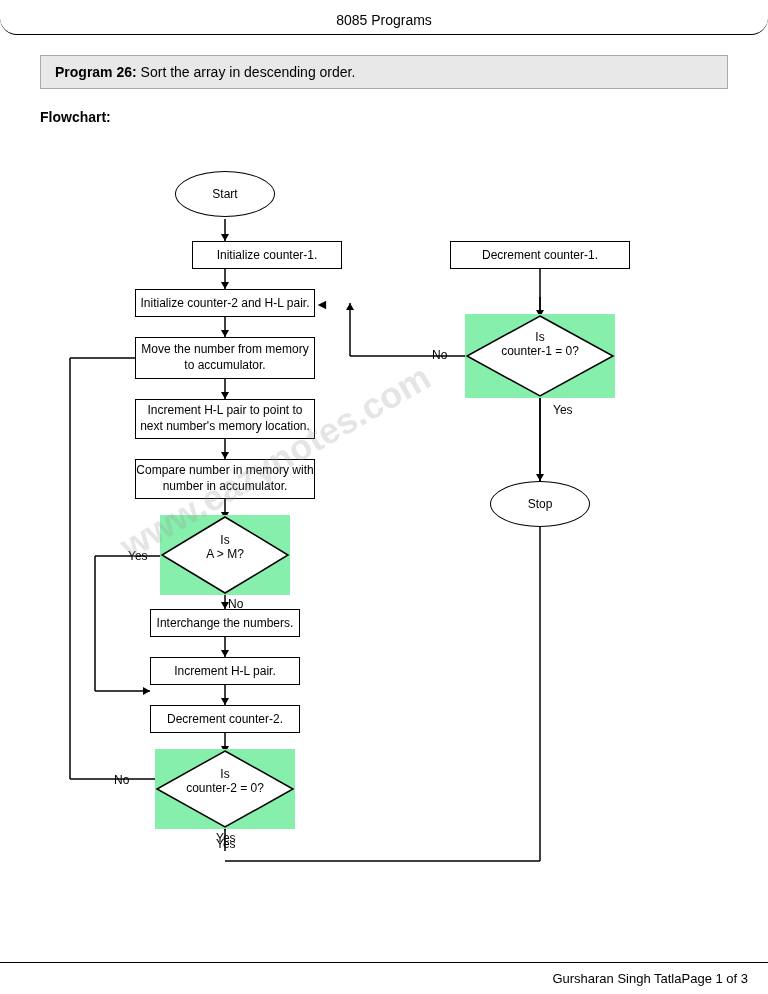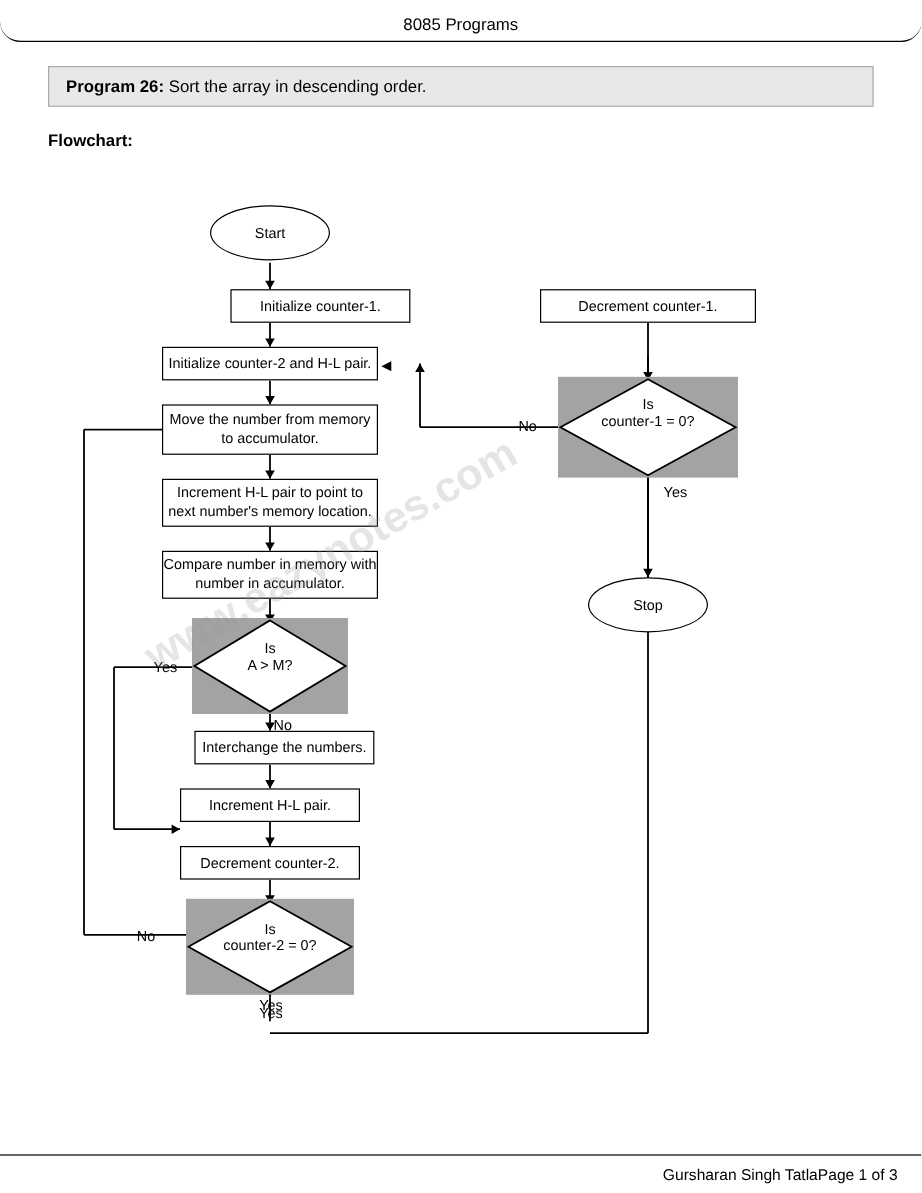--- a/index.html
+++ b/index.html
@@ -82,7 +82,7 @@
     }
 
     .fc-diamond {
-      background: #a3a3a3;
+      background: #86efac;
       position: absolute;
     }
 

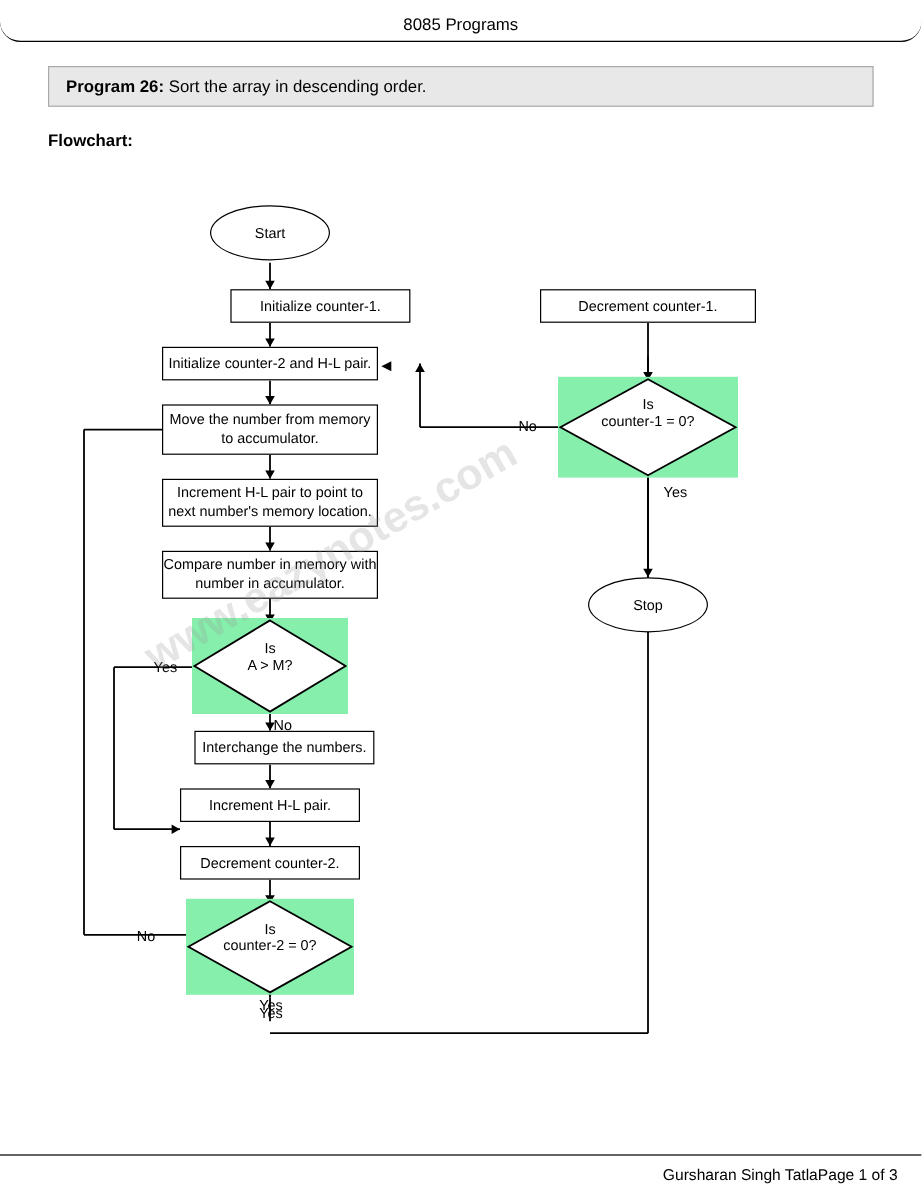--- a/index.html
+++ b/index.html
@@ -247,7 +247,7 @@
 
     <div class="label-text" style="left:188px; top:456px;">No</div>
 
-    <div class="fc-shape fc-rect" style="left:110px; top:468px; width:150px; height:28px;margin-left:12px;">
+    <div class="fc-shape fc-rect" style="left:110px; top:468px; width:150px; height:28px;">
       <span>Interchange the numbers.</span>
     </div>
 

